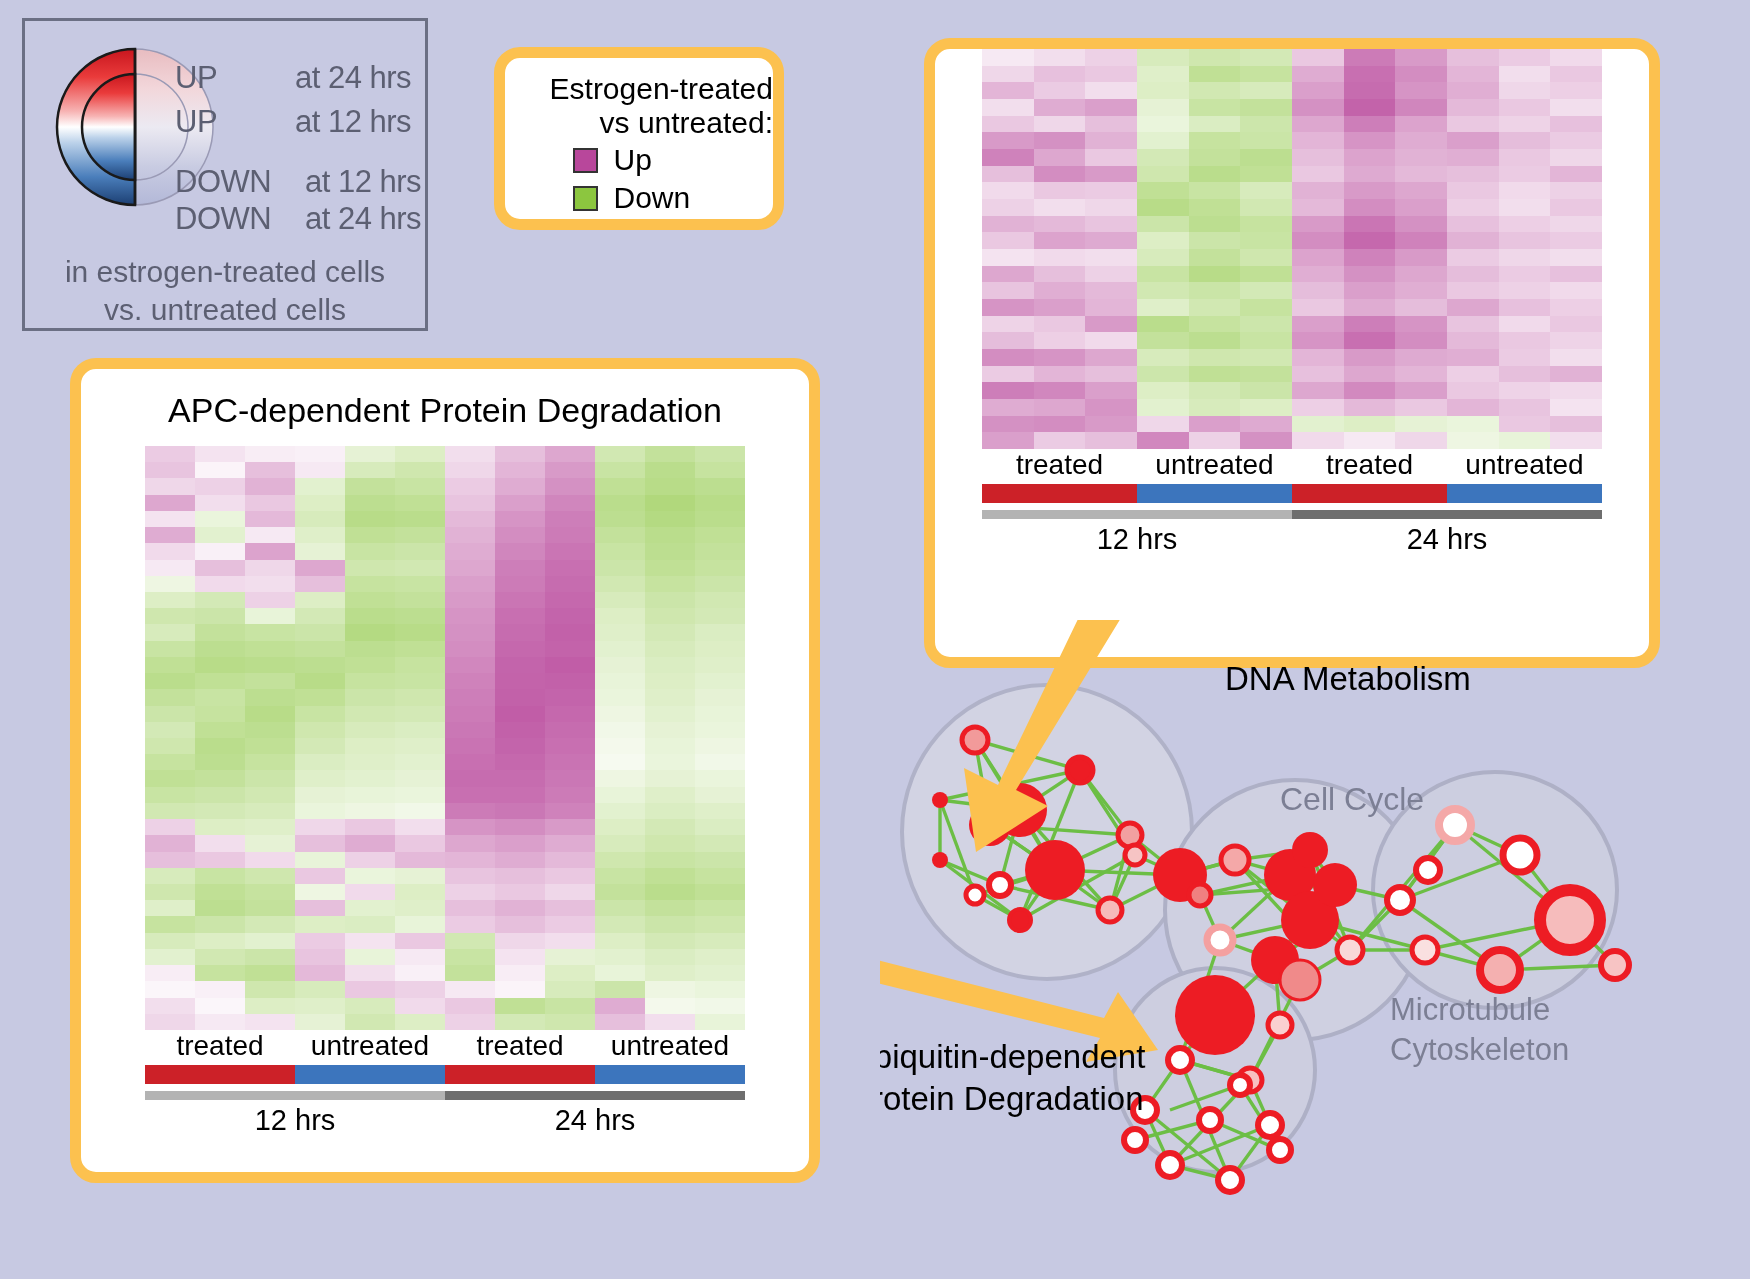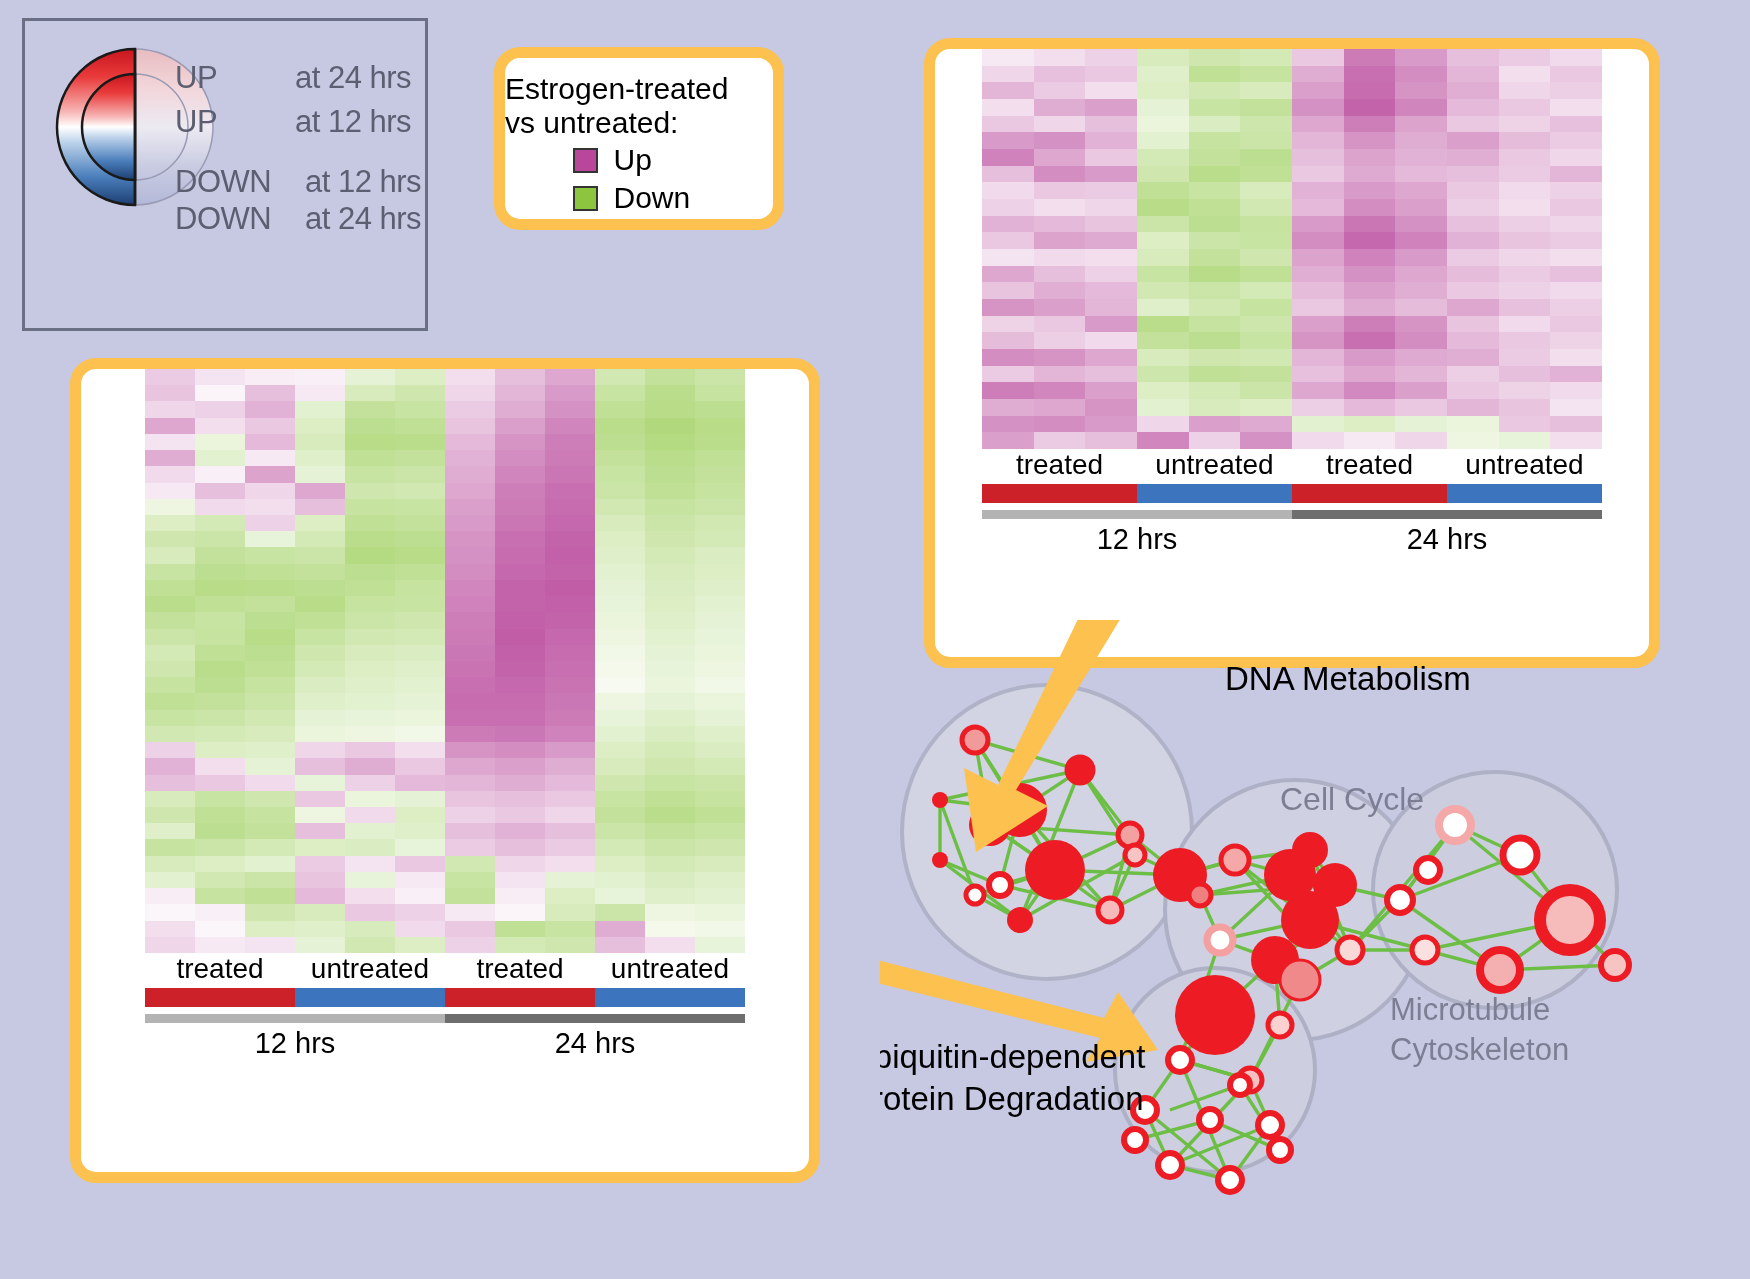--- a/index.html
+++ b/index.html
@@ -47,7 +47,7 @@
   
   #legend-panel{left:494px;top:47px;width:290px;height:183px;}
   #legend-panel .ltitle{
-    font-size:30px;color:#000;text-align:left;line-height:1.12;
+    font-size:30px;color:#000;text-align:right;line-height:1.12;
     margin-top:14px;
   }
   .legend-row{display:flex;align-items:center;justify-content:center;gap:16px;margin-top:4px;}

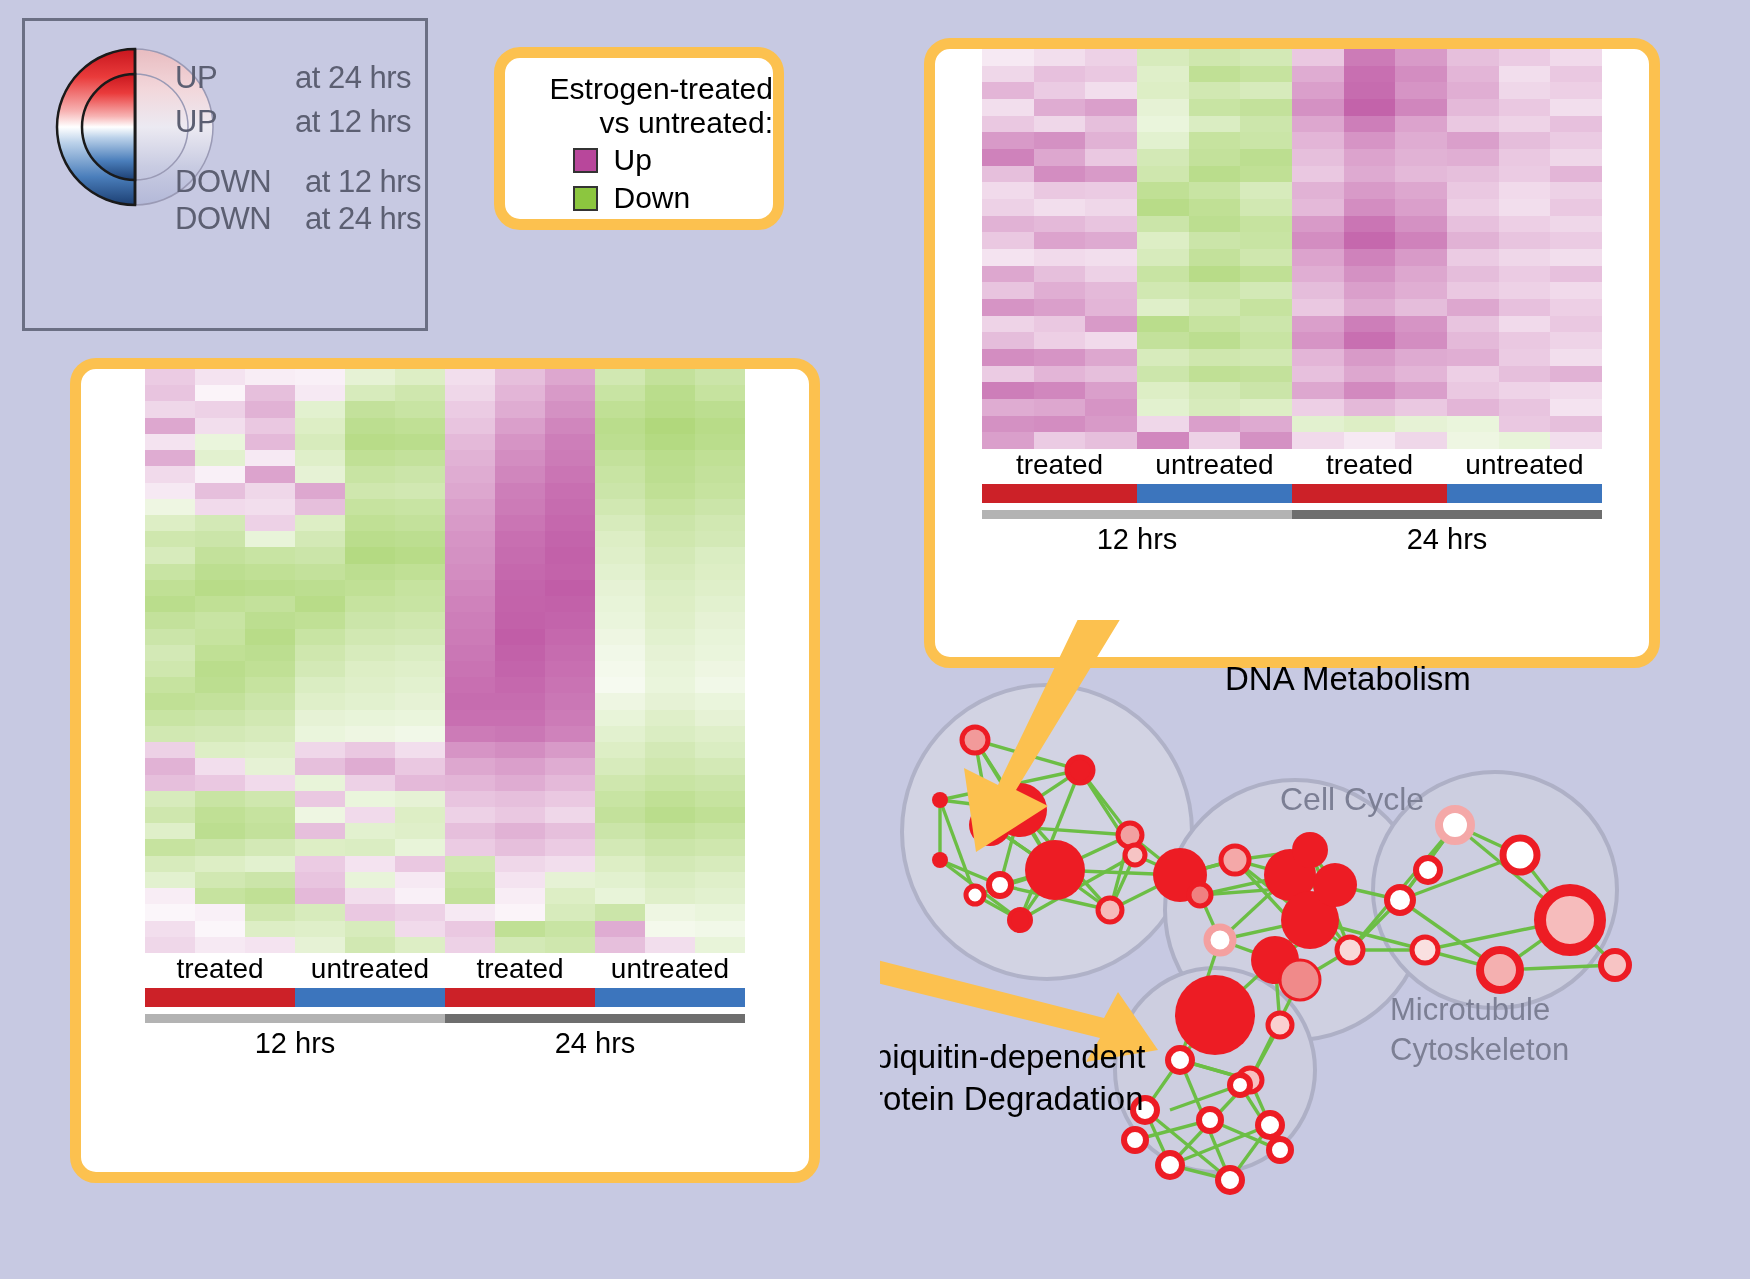--- a/index.html
+++ b/index.html
@@ -122,6 +122,8 @@
   <div class="key-label" id="key-dnat12">at 12 hrs</div>
   <div class="key-label" id="key-dn24">DOWN</div>
   <div class="key-label" id="key-dnat24">at 24 hrs</div>
+  <div id="key-footer" style="white-space:pre-line;">in estrogen-treated cells
+vs. untreated cells</div>
 </div>
 
 <div class="abs opanel" id="legend-panel">

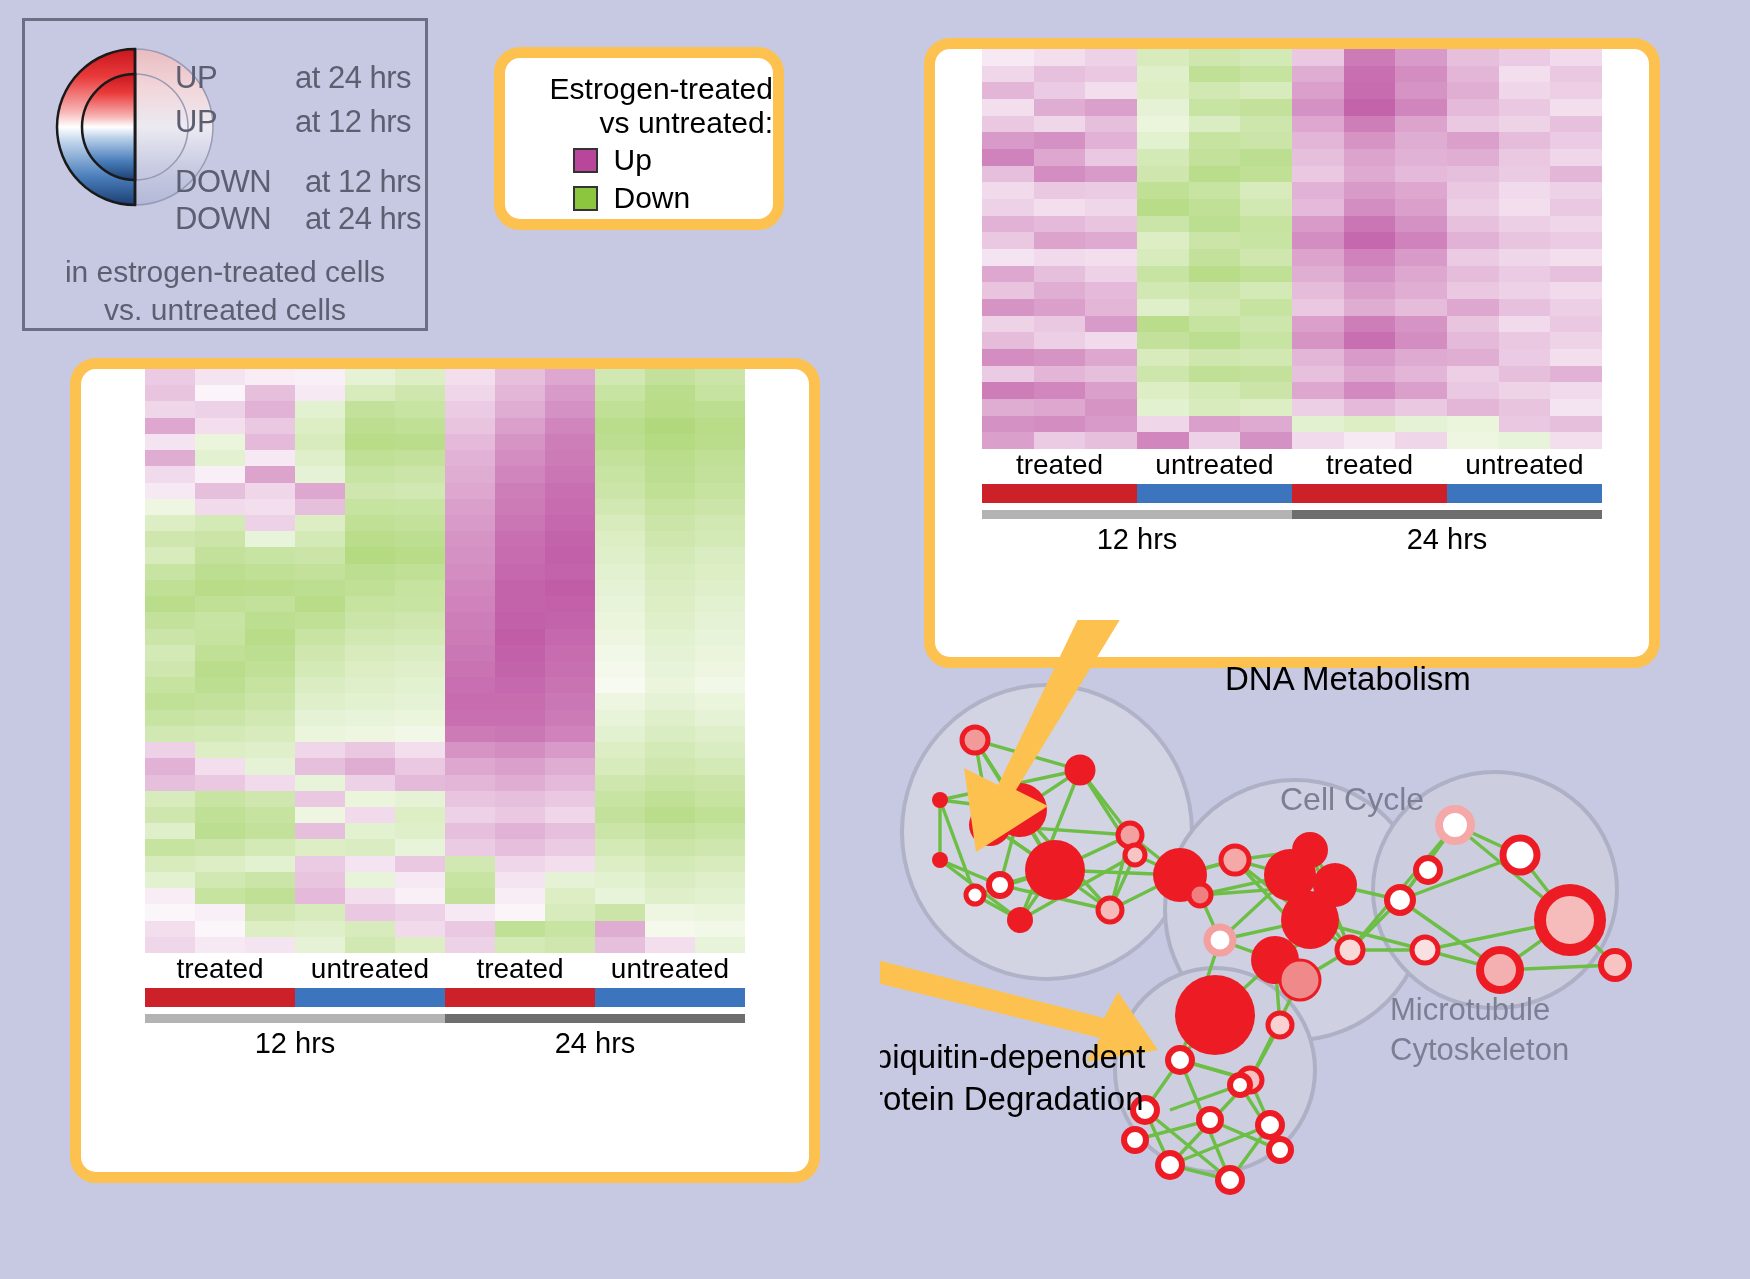--- a/index.html
+++ b/index.html
@@ -459,6 +459,7 @@
 </div>
 
 <div class="abs opanel" id="apc-panel">
+  <div class="panel-title">APC-dependent Protein Degradation</div>
   <div class="heat-wrap" id="apc-heat" style="width:600px;height:584px;">
       <div class="heatgrid" style="grid-template-columns: repeat(12, 1fr); grid-template-rows: repeat(36, 1fr); width: 600px; height: 584px;">
         <div style="background: rgb(235, 203, 227);"></div>

